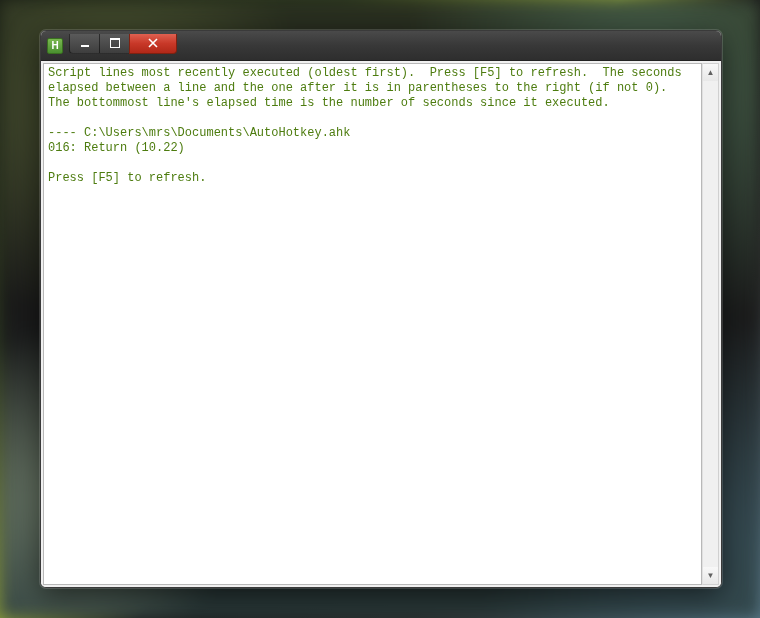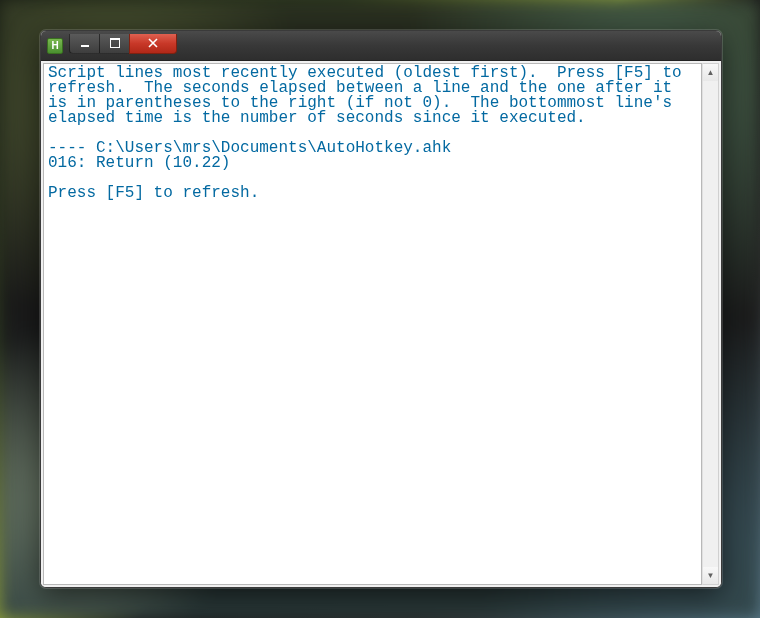--- a/index.html
+++ b/index.html
@@ -150,9 +150,9 @@
       border: 1px solid #b8b8b8;
       padding: 2px 4px;
       font-family: "Courier New", Consolas, monospace;
-      font-size: 16px;
+      font-size: 12px;
       line-height: 15px;
-      color: #0369a1;
+      color: #4d7c0f;
       white-space: pre-wrap;
       overflow: auto;
       position: relative;

